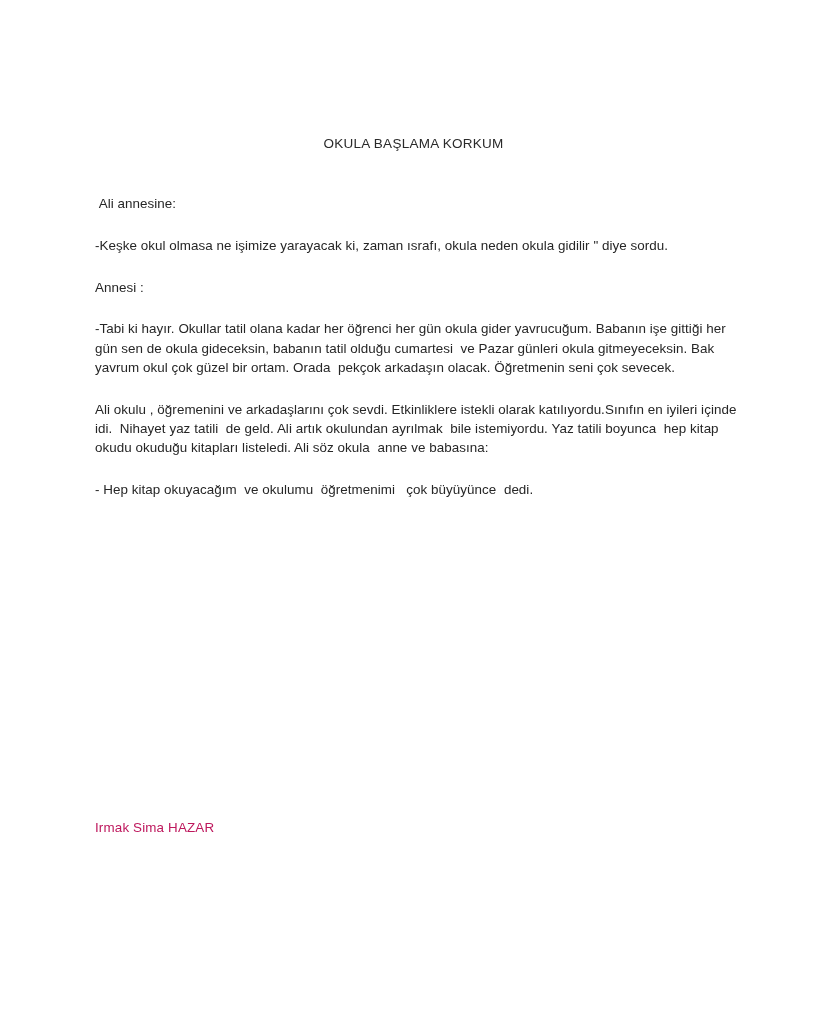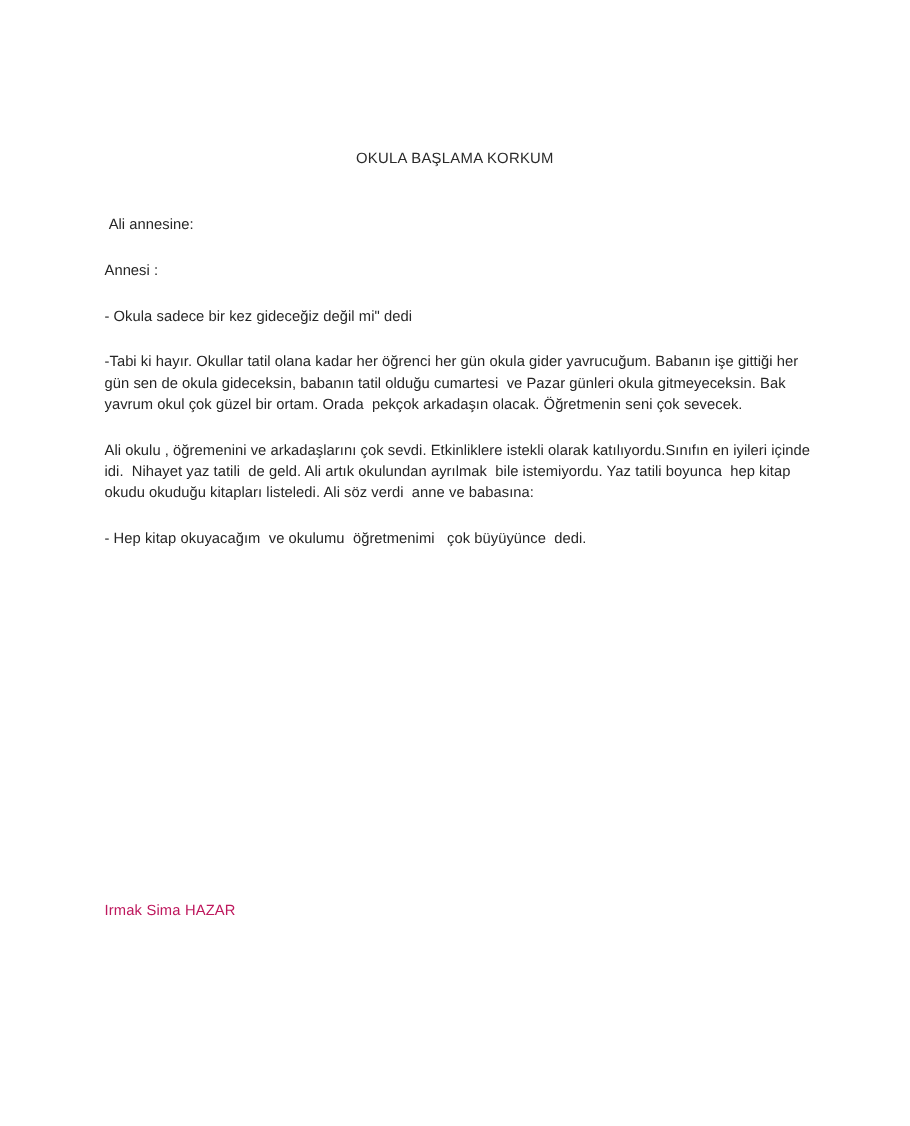--- a/index.html
+++ b/index.html
@@ -73,6 +73,7 @@
 
   <div class="body-block">
     <p class="para"> Ali annesine:</p>
+    <p class="para">-Keşke okul olmasa ne işimize yarayacak ki, zaman ısrafı, okula neden okula gidilir " diye sordu.</p>
     <p class="para">Annesi :</p>
     <p class="para">- Okula sadece bir kez gideceğiz değil mi" dedi</p>
     <p class="para">-Tabi ki hayır. Okullar tatil olana kadar her öğrenci her gün okula gider yavrucuğum. Babanın işe gittiği her gün sen de okula gideceksin, babanın tatil olduğu cumartesi  ve Pazar günleri okula gitmeyeceksin. Bak yavrum okul çok güzel bir ortam. Orada  pekçok arkadaşın olacak. Öğretmenin seni çok sevecek.</p>

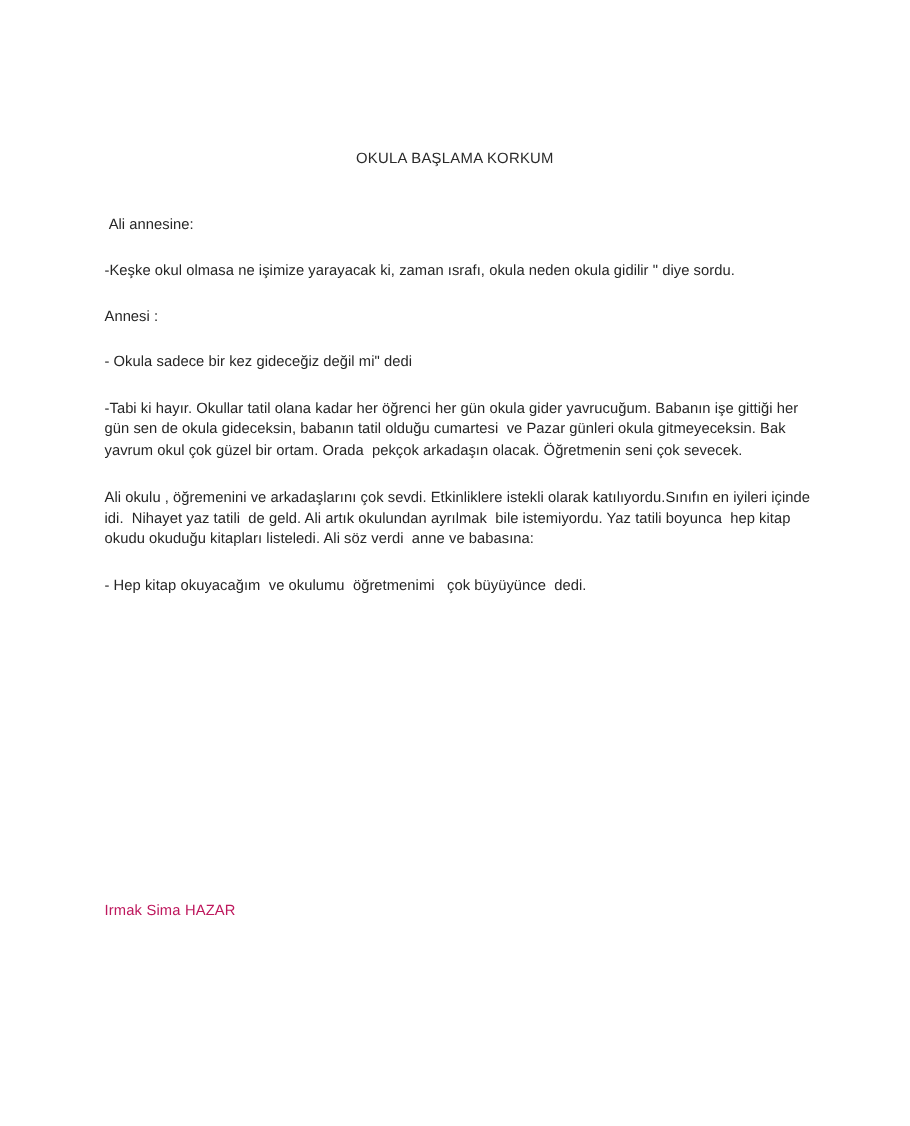--- a/index.html
+++ b/index.html
@@ -75,7 +75,6 @@
     <p class="para"> Ali annesine:</p>
     <p class="para">-Keşke okul olmasa ne işimize yarayacak ki, zaman ısrafı, okula neden okula gidilir " diye sordu.</p>
     <p class="para">Annesi :</p>
-    <p class="para">- Okula sadece bir kez gideceğiz değil mi" dedi</p>
     <p class="para">-Tabi ki hayır. Okullar tatil olana kadar her öğrenci her gün okula gider yavrucuğum. Babanın işe gittiği her gün sen de okula gideceksin, babanın tatil olduğu cumartesi  ve Pazar günleri okula gitmeyeceksin. Bak yavrum okul çok güzel bir ortam. Orada  pekçok arkadaşın olacak. Öğretmenin seni çok sevecek.</p>
     <p class="para">Ali okulu , öğremenini ve arkadaşlarını çok sevdi. Etkinliklere istekli olarak katılıyordu.Sınıfın en iyileri içinde idi.  Nihayet yaz tatili  de geld. Ali artık okulundan ayrılmak  bile istemiyordu. Yaz tatili boyunca  hep kitap okudu okuduğu kitapları listeledi. Ali söz verdi  anne ve babasına:</p>
     <p class="para">- Hep kitap okuyacağım  ve okulumu  öğretmenimi   çok büyüyünce  dedi.</p>

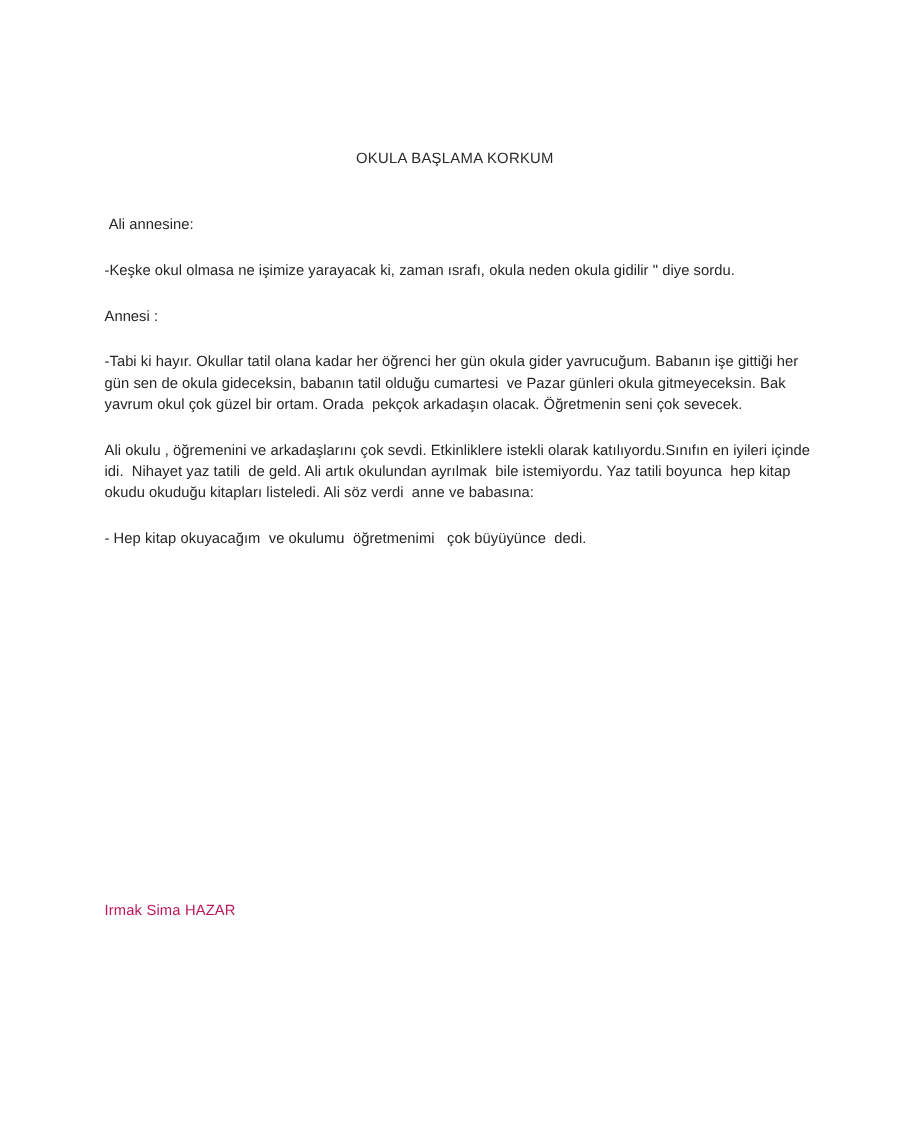--- a/index.html
+++ b/index.html
@@ -76,7 +76,7 @@
     <p class="para">-Keşke okul olmasa ne işimize yarayacak ki, zaman ısrafı, okula neden okula gidilir " diye sordu.</p>
     <p class="para">Annesi :</p>
     <p class="para">-Tabi ki hayır. Okullar tatil olana kadar her öğrenci her gün okula gider yavrucuğum. Babanın işe gittiği her gün sen de okula gideceksin, babanın tatil olduğu cumartesi  ve Pazar günleri okula gitmeyeceksin. Bak yavrum okul çok güzel bir ortam. Orada  pekçok arkadaşın olacak. Öğretmenin seni çok sevecek.</p>
-    <p class="para">Ali okulu , öğremenini ve arkadaşlarını çok sevdi. Etkinliklere istekli olarak katılıyordu.Sınıfın en iyileri içinde idi.  Nihayet yaz tatili  de geld. Ali artık okulundan ayrılmak  bile istemiyordu. Yaz tatili boyunca  hep kitap okudu okuduğu kitapları listeledi. Ali söz verdi  anne ve babasına:</p>
+    <p class="para">Ali okulu , öğremenini ve arkadaşlarını çok sevdi. Etkinliklere istekli olarak katılıyordu.Sınıfın en iyileri içinde idi.  Nihayet yaz tatili  de geld. Ali artık okulundan ayrılmak  bile istemiyordu. Yaz tatili boyunca  hep kitap okudu okuduğu kitapları listeledi. Ali söz okula  anne ve babasına:</p>
     <p class="para">- Hep kitap okuyacağım  ve okulumu  öğretmenimi   çok büyüyünce  dedi.</p>
   </div>
 

